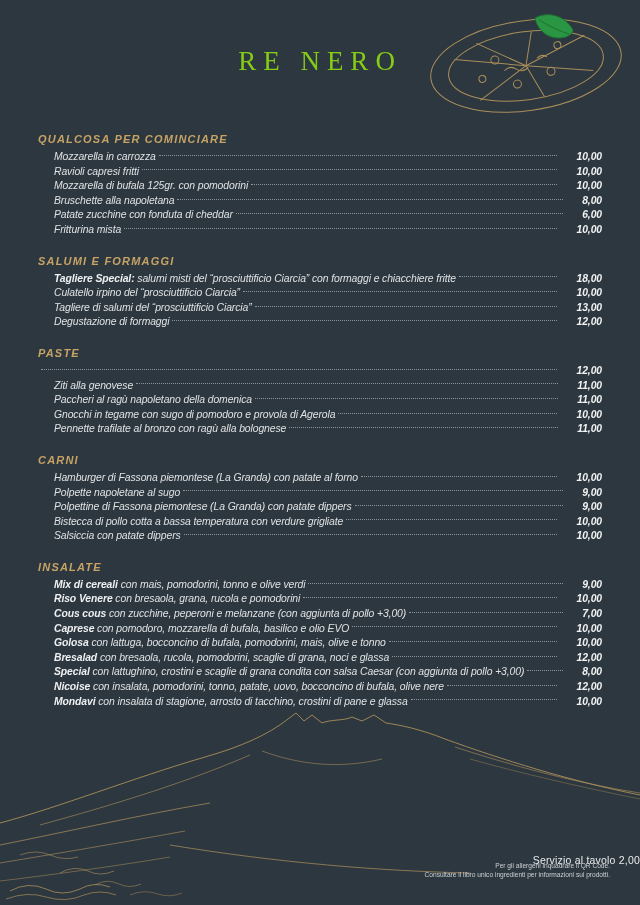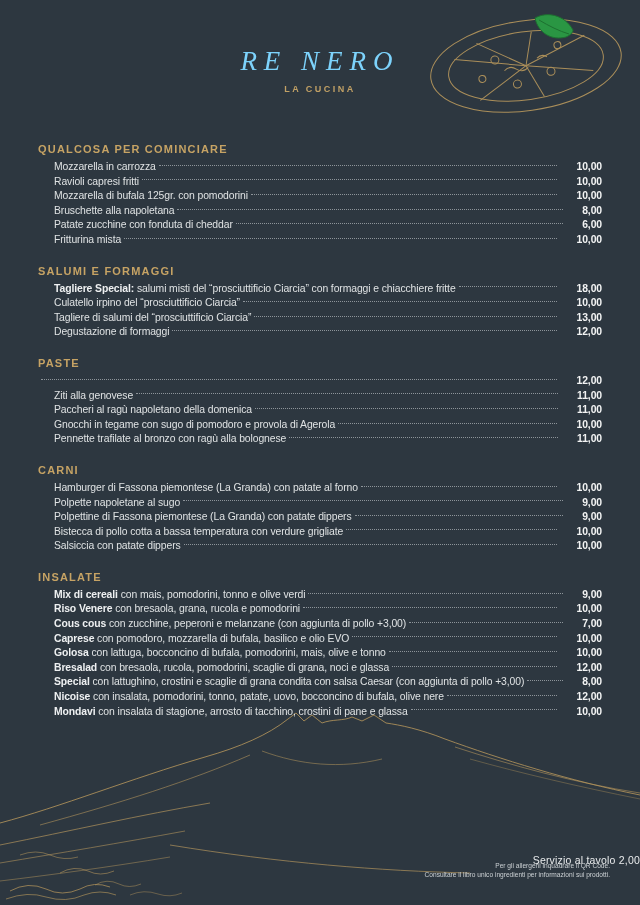--- a/index.html
+++ b/index.html
@@ -13,7 +13,7 @@
   .header{position:absolute;top:46px;left:0;width:100%;text-align:center;z-index:2;}
   .title{
     font-family:"Liberation Serif",serif;
-    font-size:27px;letter-spacing:7px;color:#7dd3fc;font-weight:400;font-style:italic;
+    font-size:27px;letter-spacing:7px;color:#84cc16;font-weight:400;
   }
   .subtitle{
     margin-top:7px;font-size:9px;font-weight:700;letter-spacing:2.5px;color:#c2a165;

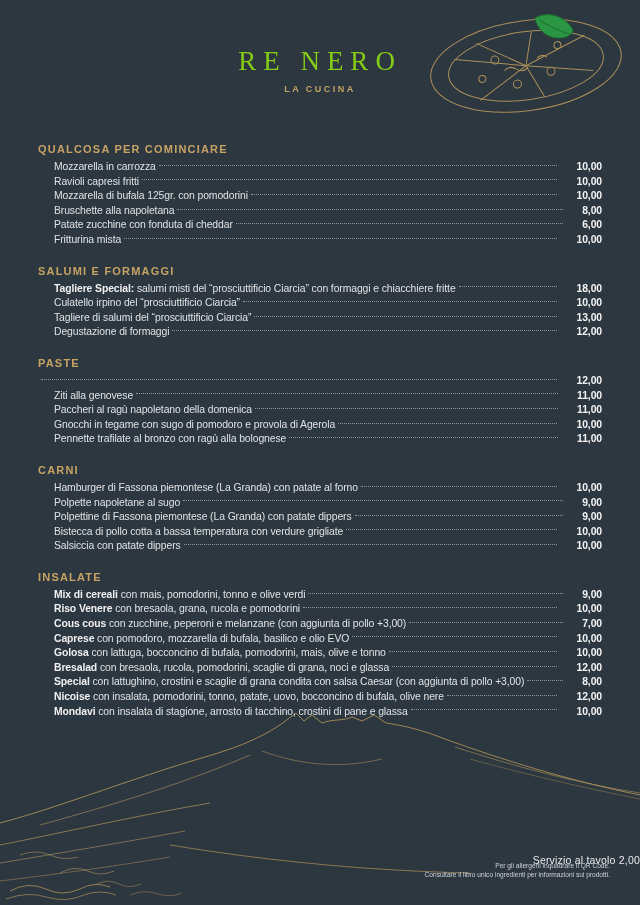--- a/index.html
+++ b/index.html
@@ -78,7 +78,6 @@
 
 <div class="header">
   <div class="title">RE NERO</div>
-  <div class="subtitle">LA CUCINA</div>
 </div>
 
 <div class="menu">

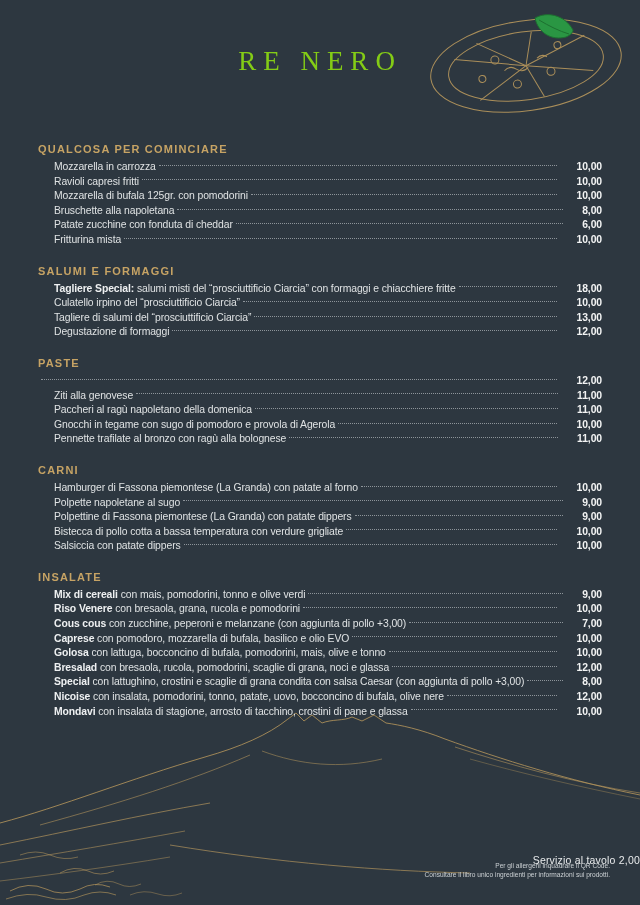--- a/index.html
+++ b/index.html
@@ -19,7 +19,7 @@
     margin-top:7px;font-size:9px;font-weight:700;letter-spacing:2.5px;color:#c2a165;
   }
   .pizza-art{position:absolute;top:4px;right:10px;z-index:1;}
-  .menu{position:absolute;top:144px;left:38px;right:38px;z-index:2;}
+  .menu{position:absolute;top:134px;left:38px;right:38px;z-index:2;font-style:italic;}
   .section-title{
     margin:20px 0 7px;font-size:11px;line-height:11px;font-weight:700;
     letter-spacing:1.2px;color:#c6a364;text-transform:uppercase;

